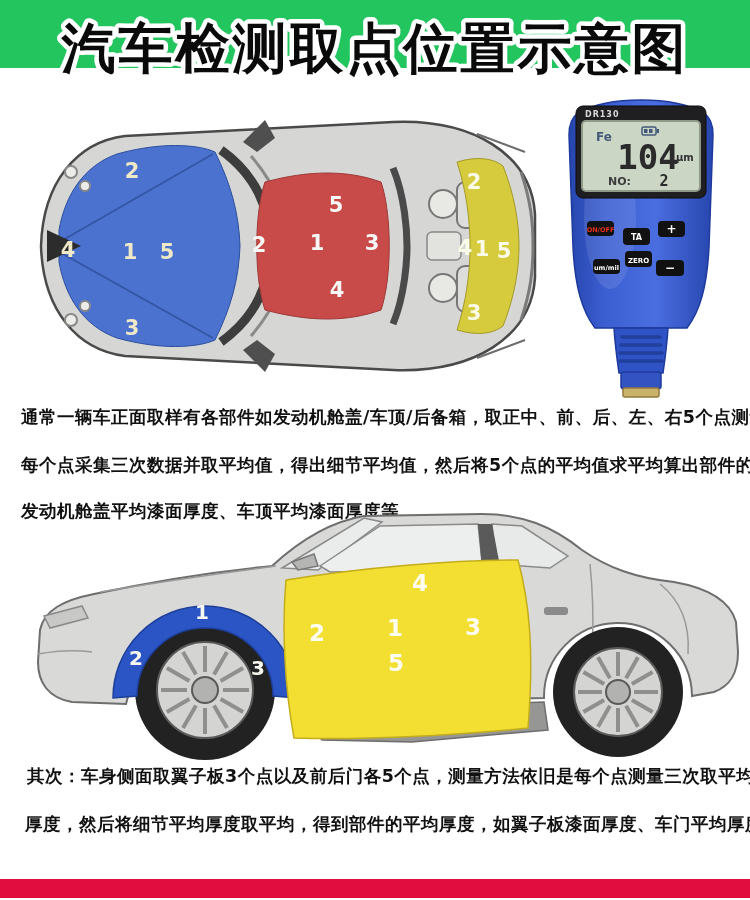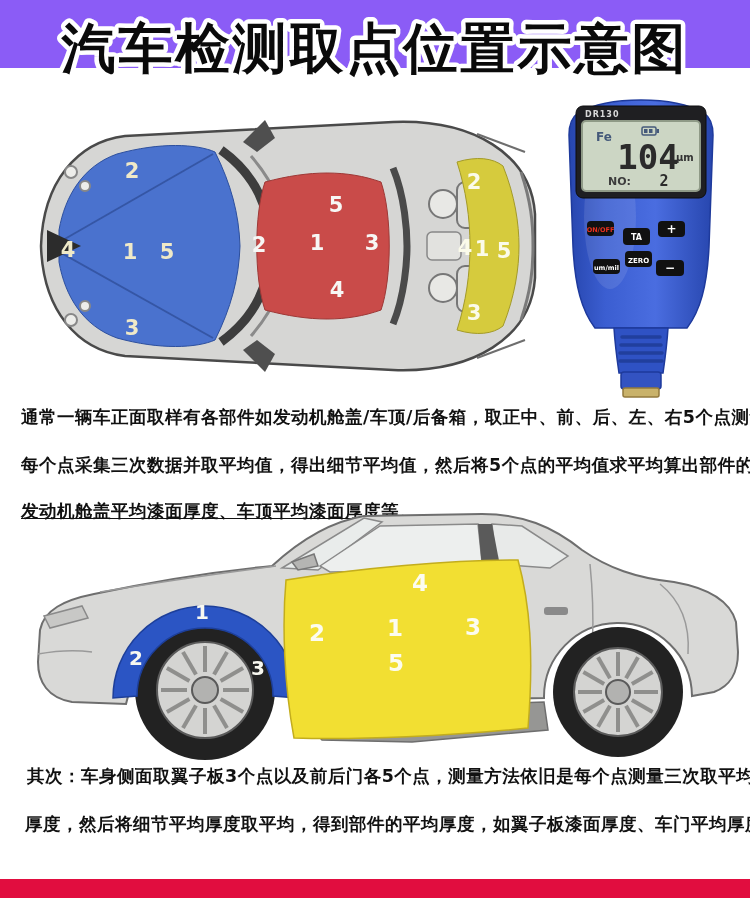--- a/index.html
+++ b/index.html
@@ -6,7 +6,7 @@
   #page{position:relative;width:750px;height:900px;background:#ffffff;overflow:hidden;
         font-family:"DejaVu Sans","Liberation Sans",sans-serif;}
   
-  .banner{position:absolute;left:0;top:0;width:750px;height:68px;background:#8b5cf6;}
+  .banner{position:absolute;left:0;top:0;width:750px;height:68px;background:#22c55e;}
   
   .para{position:absolute;color:#111111;font-weight:700;font-size:17.5px;
         letter-spacing:0.5px;white-space:nowrap;

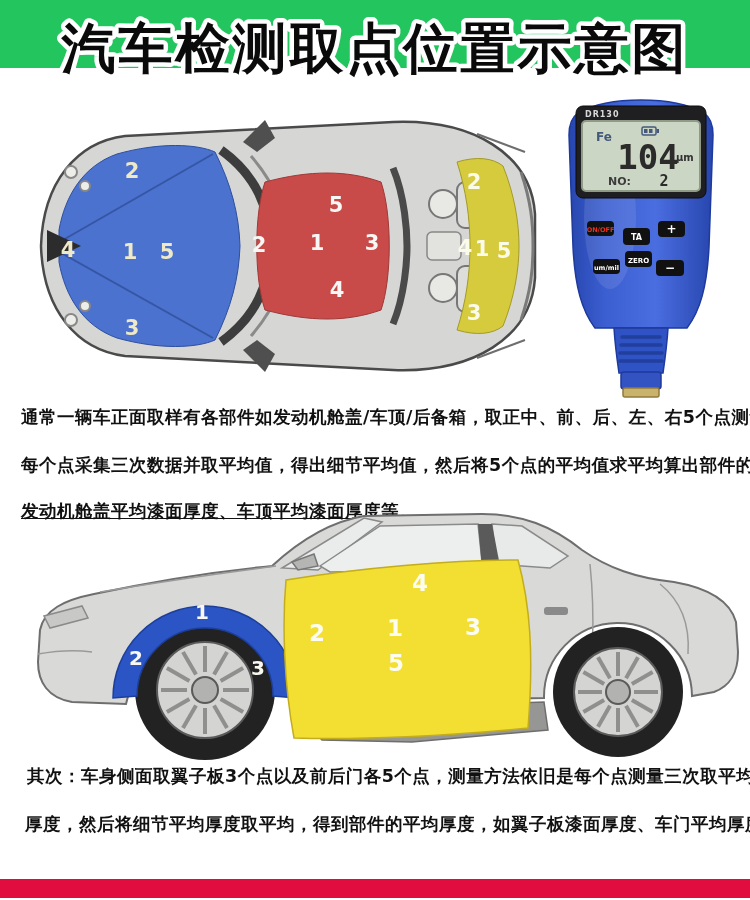--- a/index.html
+++ b/index.html
@@ -13,7 +13,7 @@
         font-family:"DejaVu Sans","Liberation Sans",sans-serif;}
   #p1{left:21px;top:405px;}
   #p2{left:21px;top:453px;}
-  #p3{left:21px;top:499px;text-decoration:underline;}
+  #p3{left:21px;top:499px;}
   #p4{left:27px;top:764px;}
   #p5{left:25px;top:812px;}
   

